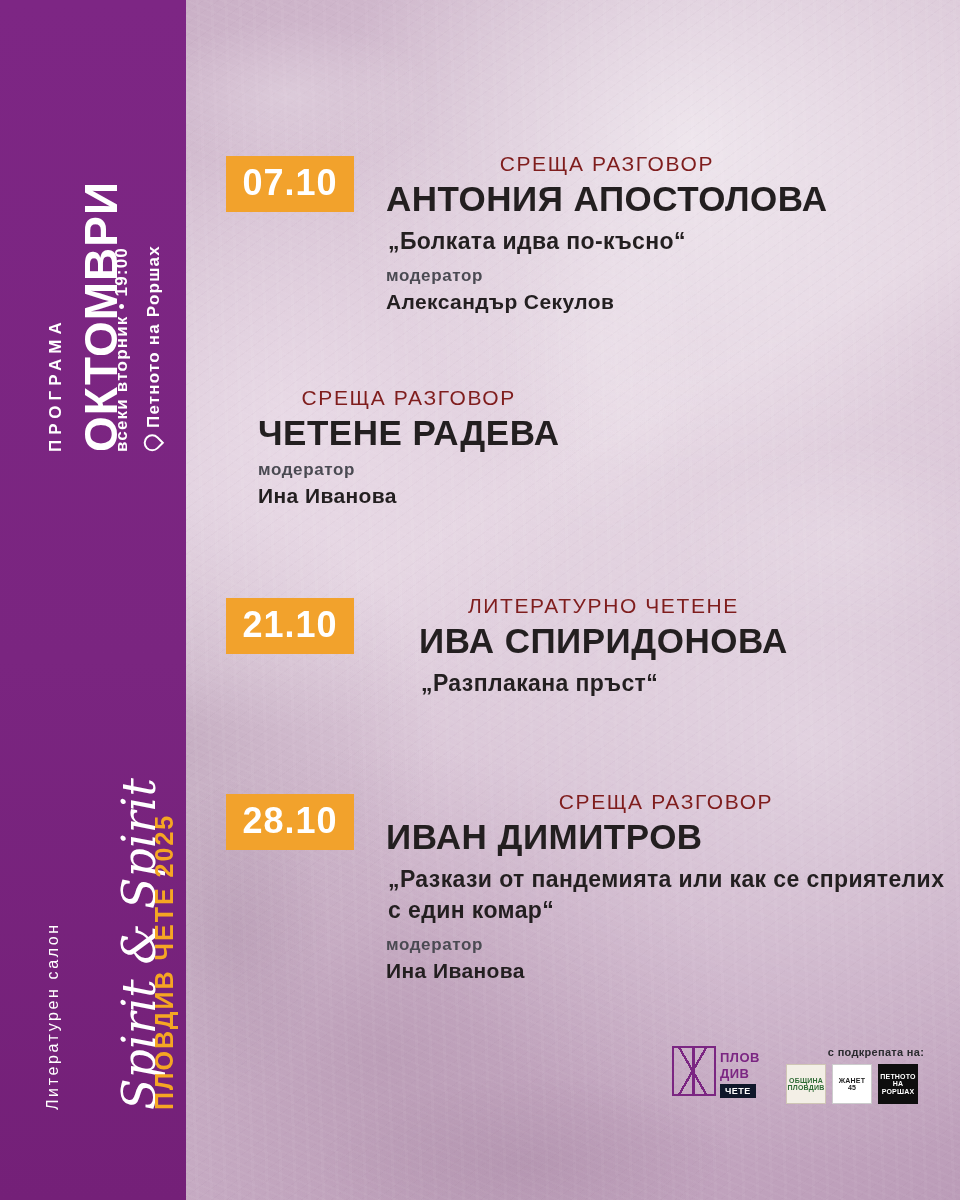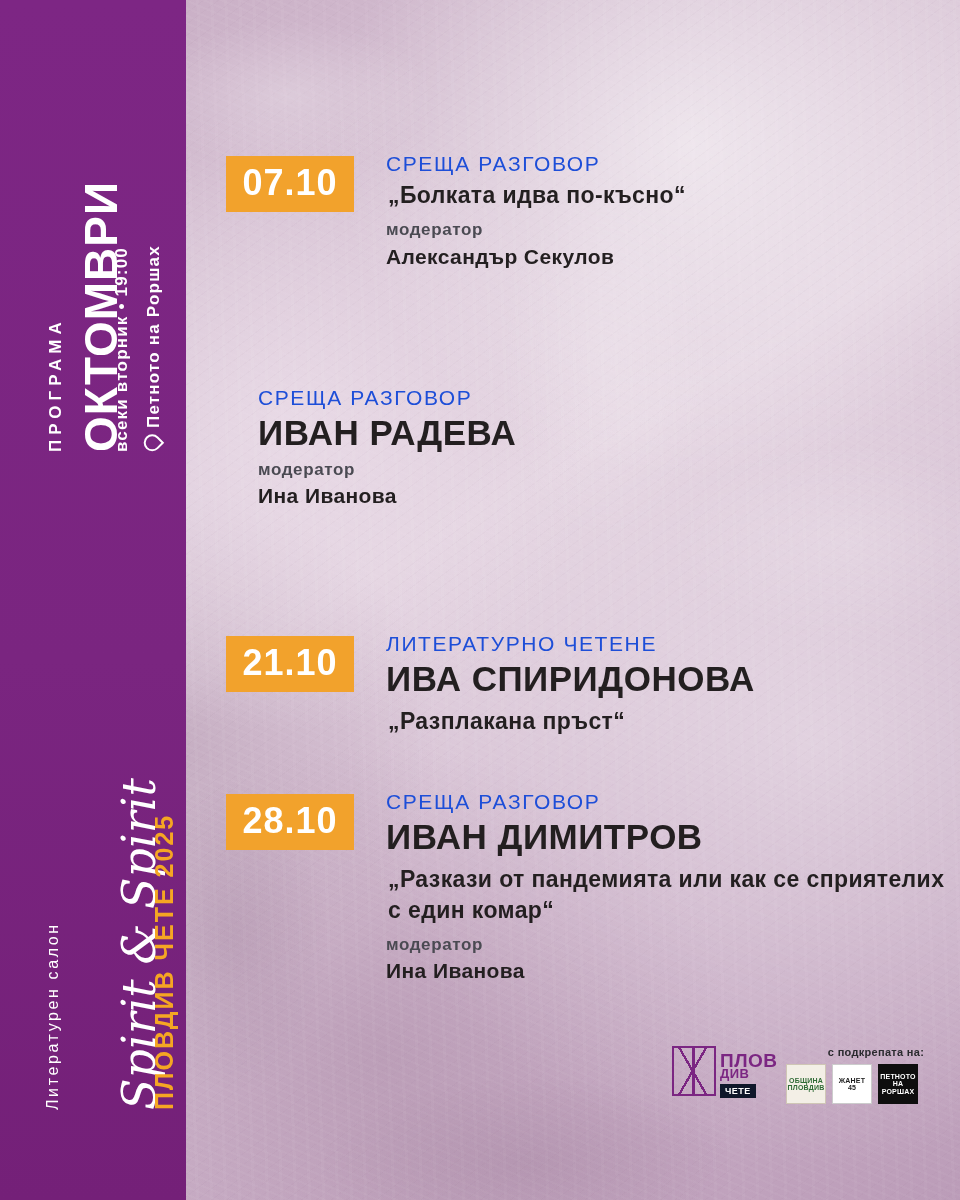--- a/index.html
+++ b/index.html
@@ -184,12 +184,13 @@
     padding-top: 0px;
   }
   .ev-kind {
-    color: #1d4ed8;
+    color: #7f1d1d;
     font-size: 21px;
     font-weight: 400;
     letter-spacing: 1.6px;
     line-height: 1.1;
     margin-bottom: 5px;
+    text-align: center;
   }
   .ev-author {
     color: #231f20;

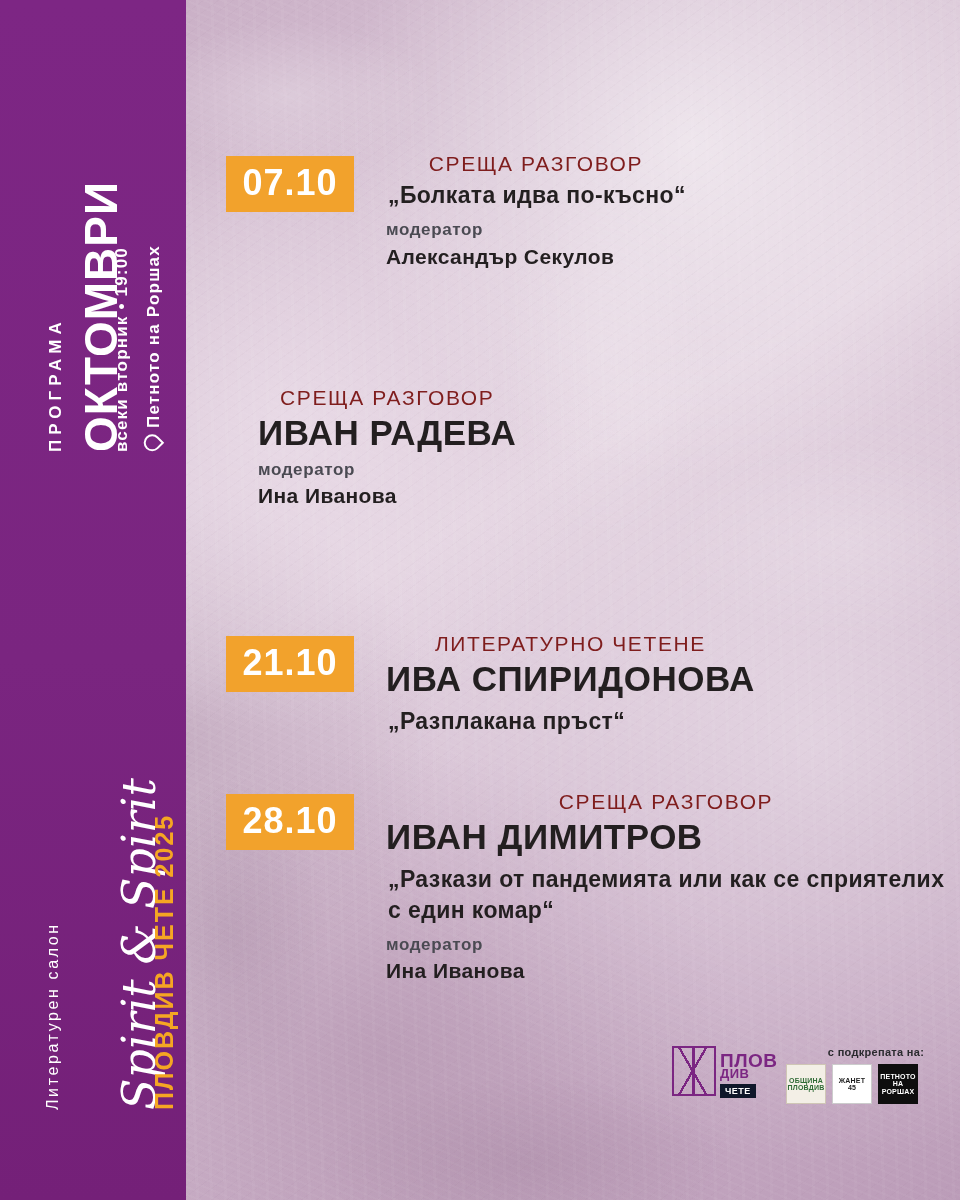--- a/index.html
+++ b/index.html
@@ -344,6 +344,7 @@
       <div class="date-badge">07.10</div>
       <div class="ev-body">
         <div class="ev-kind">СРЕЩА РАЗГОВОР</div>
+        <div class="ev-author">АНТОНИЯ АПОСТОЛОВА</div>
         <div class="ev-title">„Болката идва по-късно“</div>
         <div class="ev-modlabel">модератор</div>
         <div class="ev-modname">Александър Секулов</div>

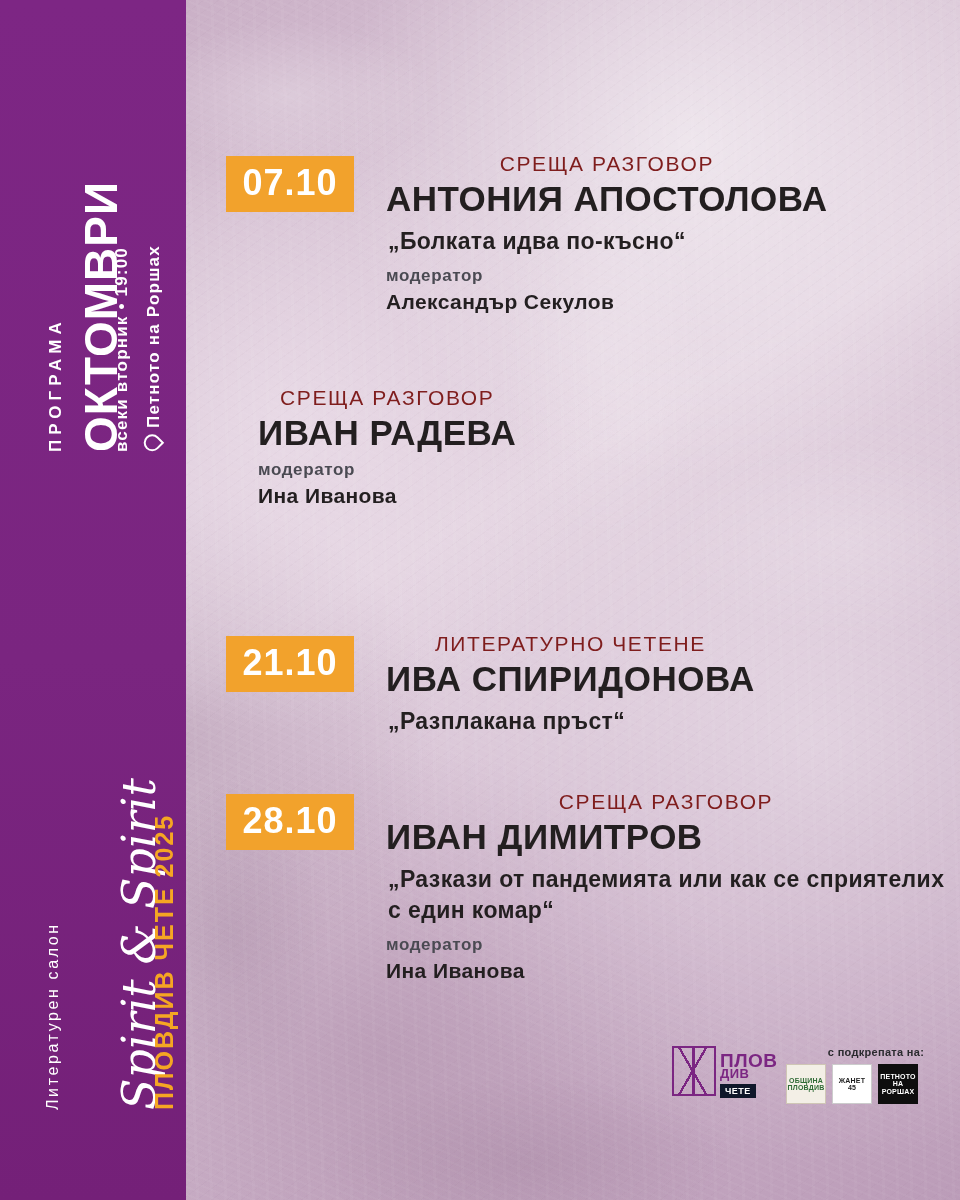--- a/index.html
+++ b/index.html
@@ -354,7 +354,7 @@
     <div class="event ev2">
       <div class="ev-body">
         <div class="ev-kind">СРЕЩА РАЗГОВОР</div>
-        <div class="ev-author">ИВАН РАДЕВА</div>
+        <div class="ev-author">ЧЕТЕНЕ РАДЕВА</div>
         <div class="ev-modlabel">модератор</div>
         <div class="ev-modname">Ина Иванова</div>
       </div>

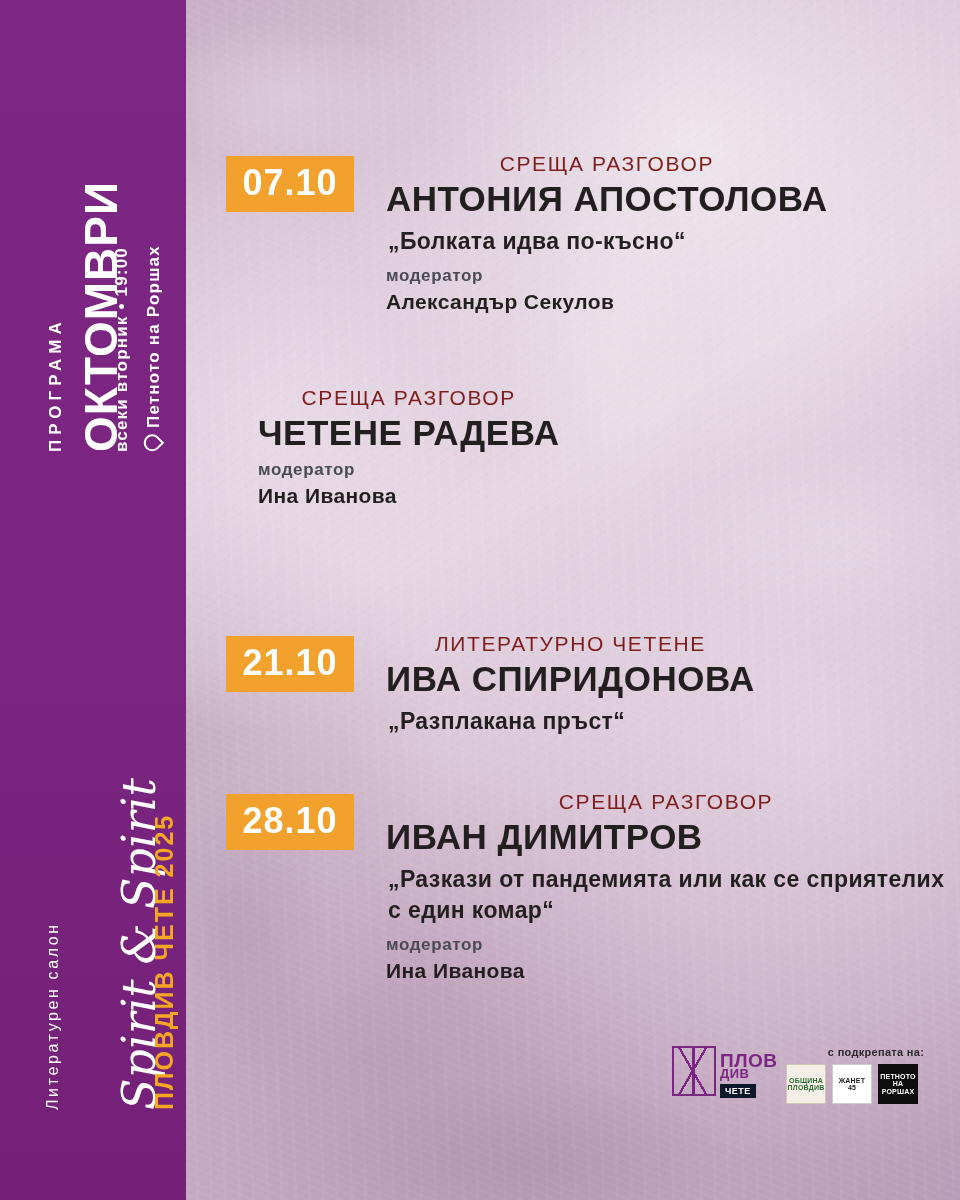--- a/index.html
+++ b/index.html
@@ -227,7 +227,7 @@
 
   .ev1 { top: 152px; }
   .ev2 { top: 386px; }
-  .ev3 { top: 632px; }
+  .ev3 { top: 594px; gap: 33px; }
   .ev4 { top: 790px; }
 
   

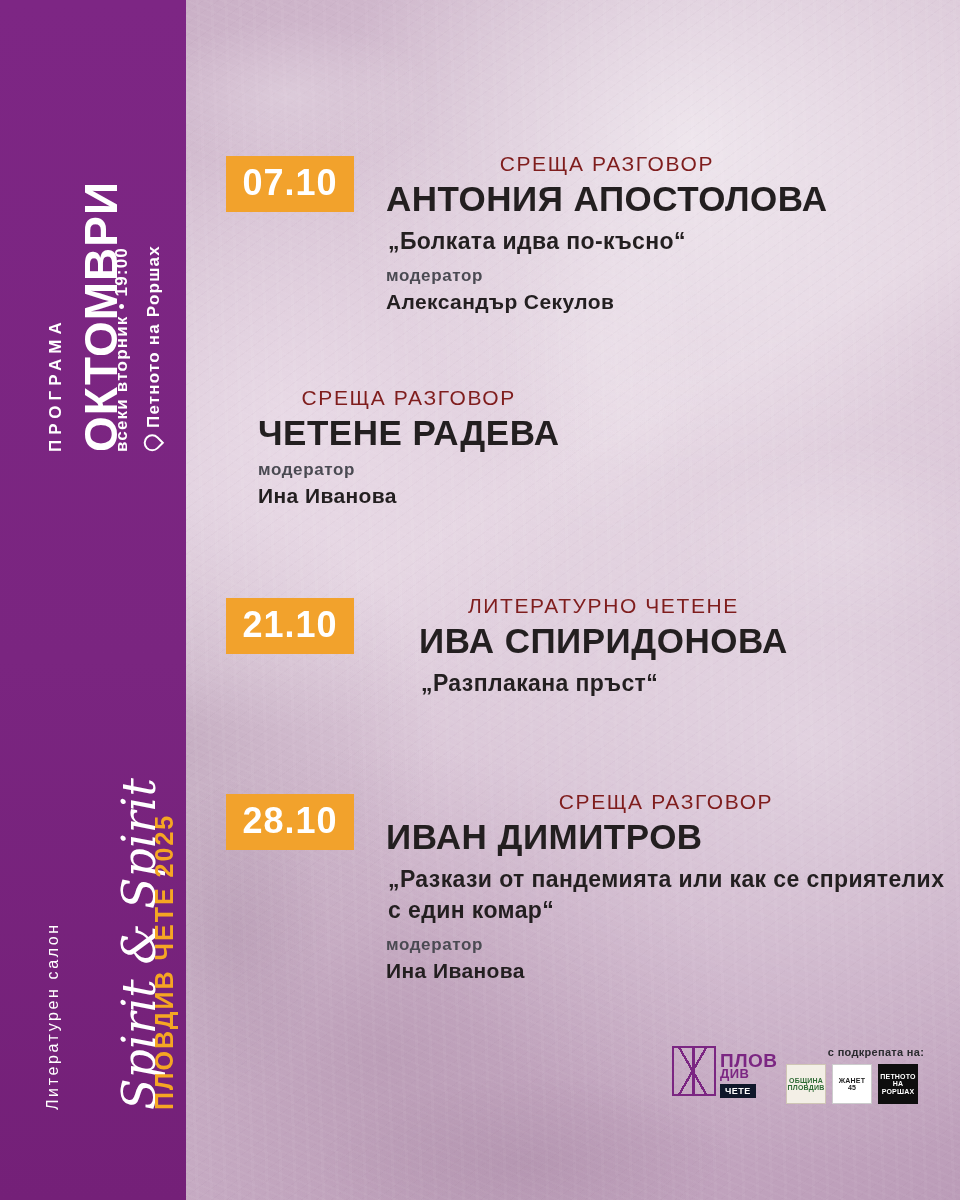--- a/index.html
+++ b/index.html
@@ -259,7 +259,7 @@
   .logo-plovdiv .lg-t1 {
     position: absolute;
     left: 48px; top: 6px;
-    font-size: 19px; font-weight: 700; color: #7b2682;
+    font-size: 13px; font-weight: 700; color: #7b2682;
     letter-spacing: 0.5px;
   }
   .logo-plovdiv .lg-t2 {

